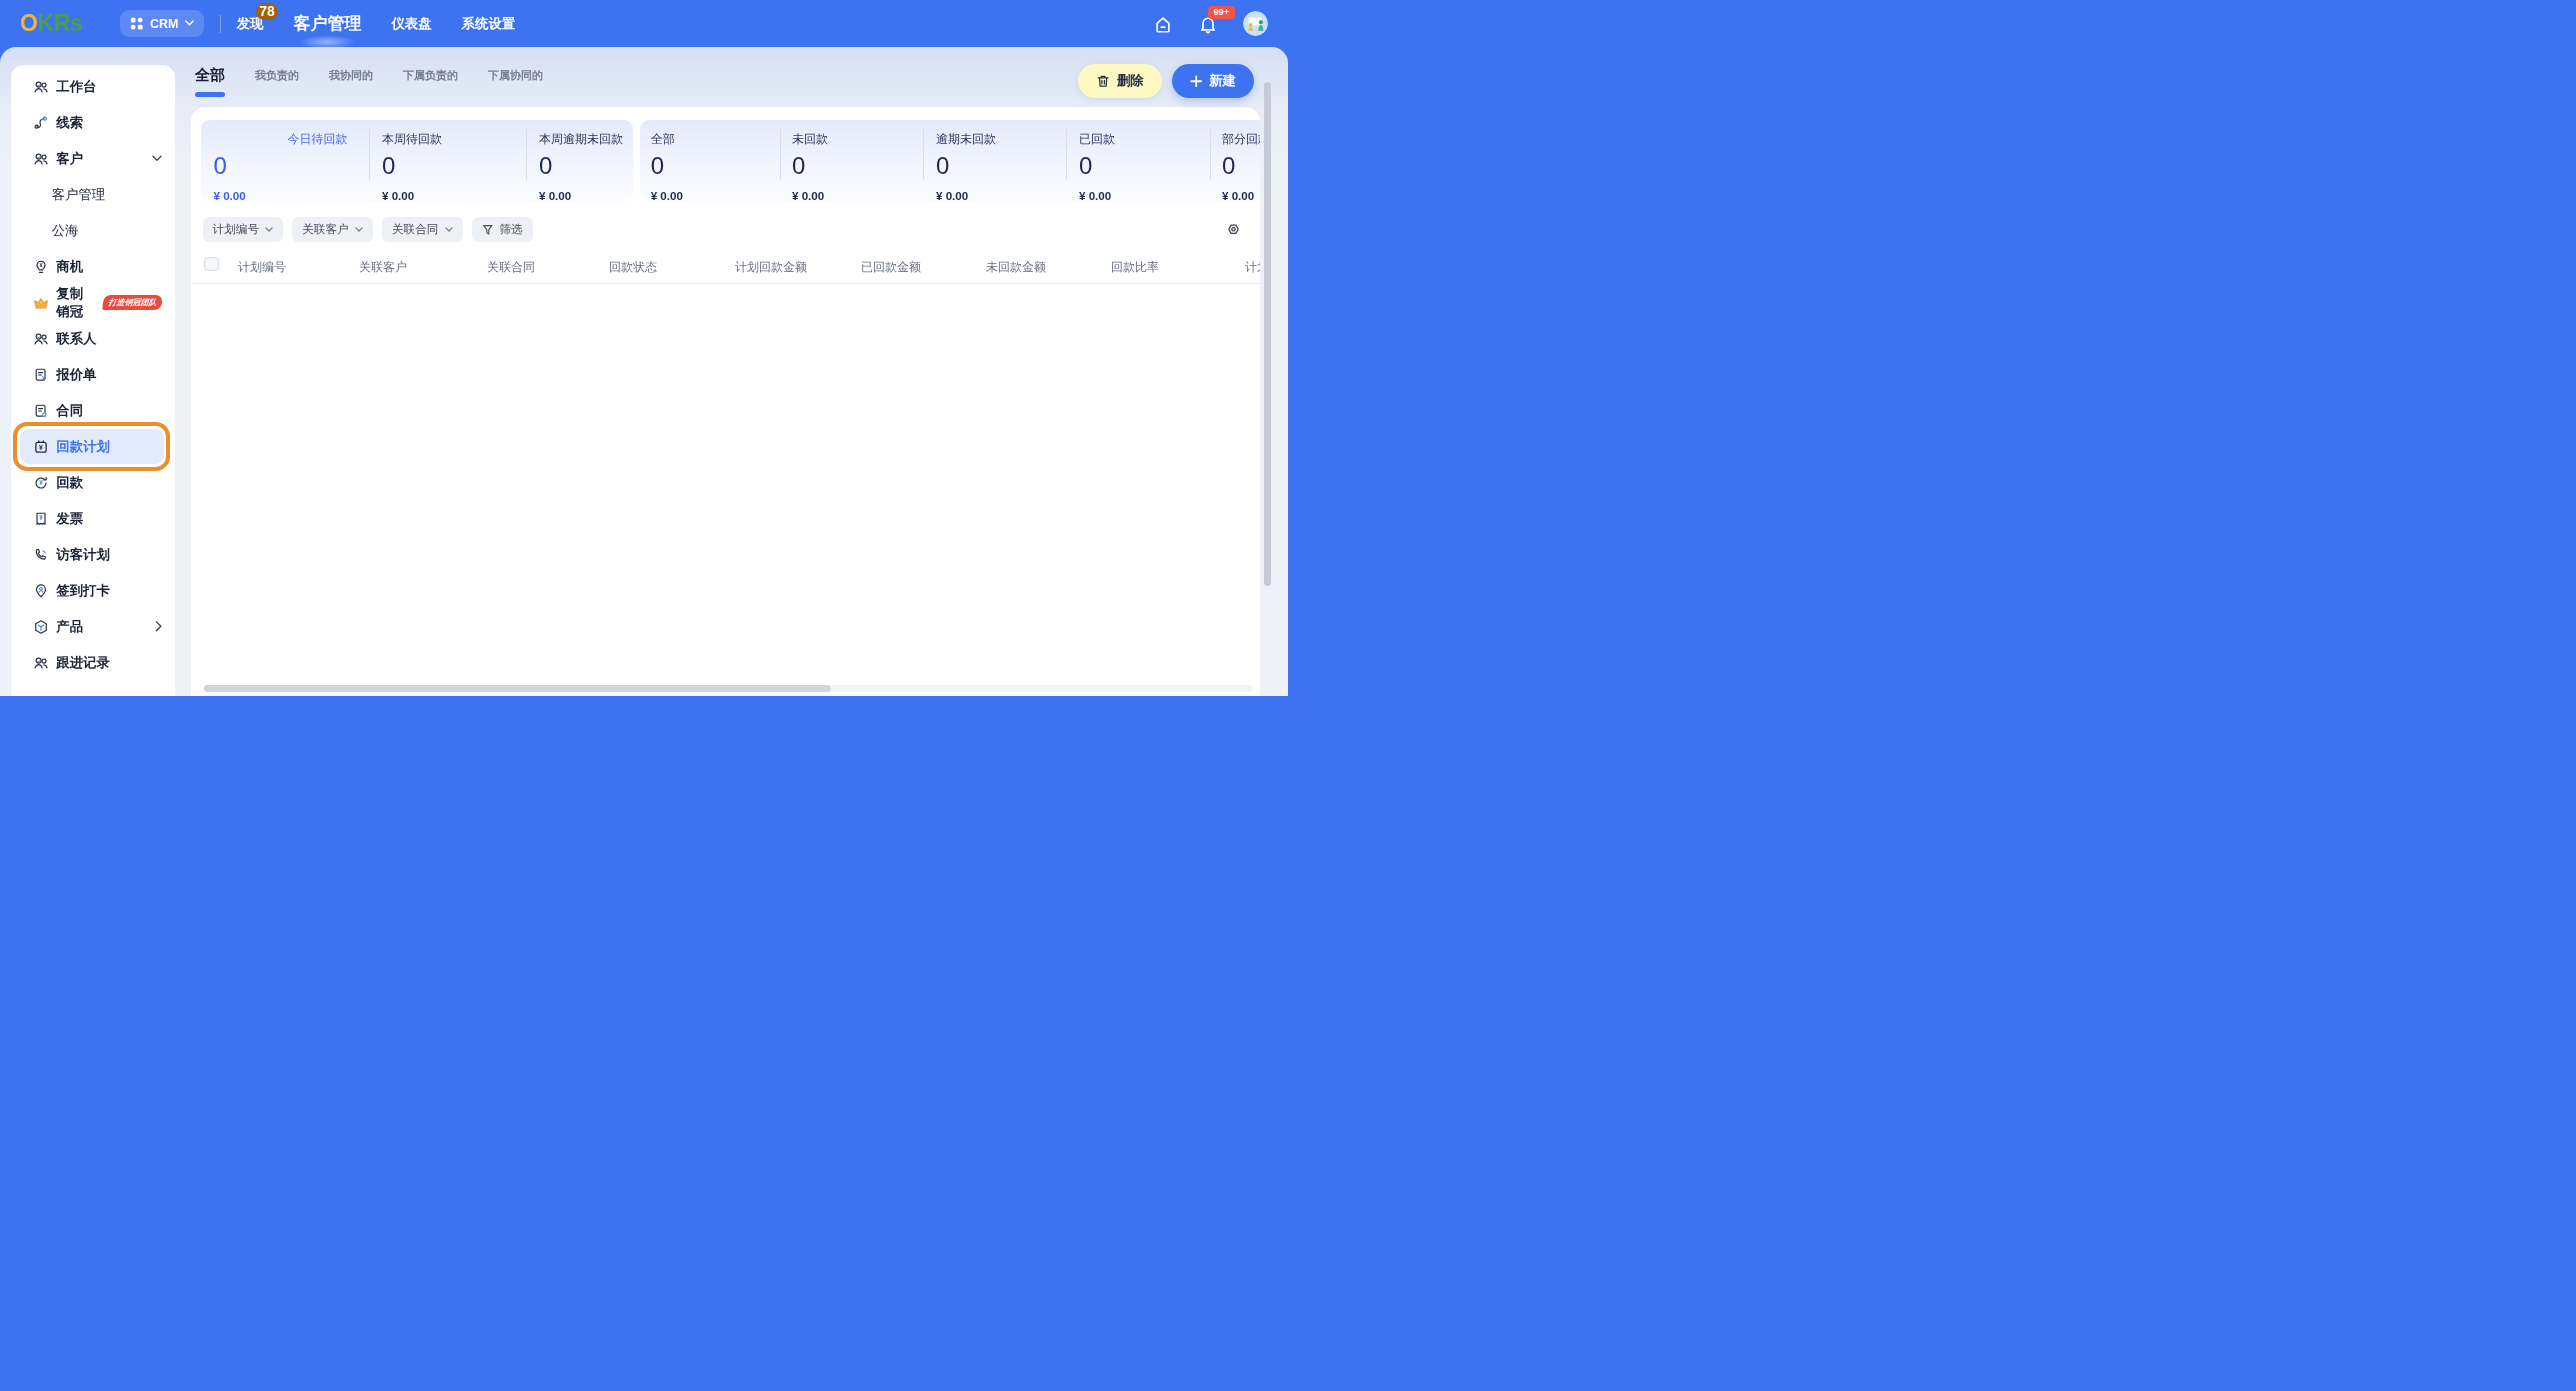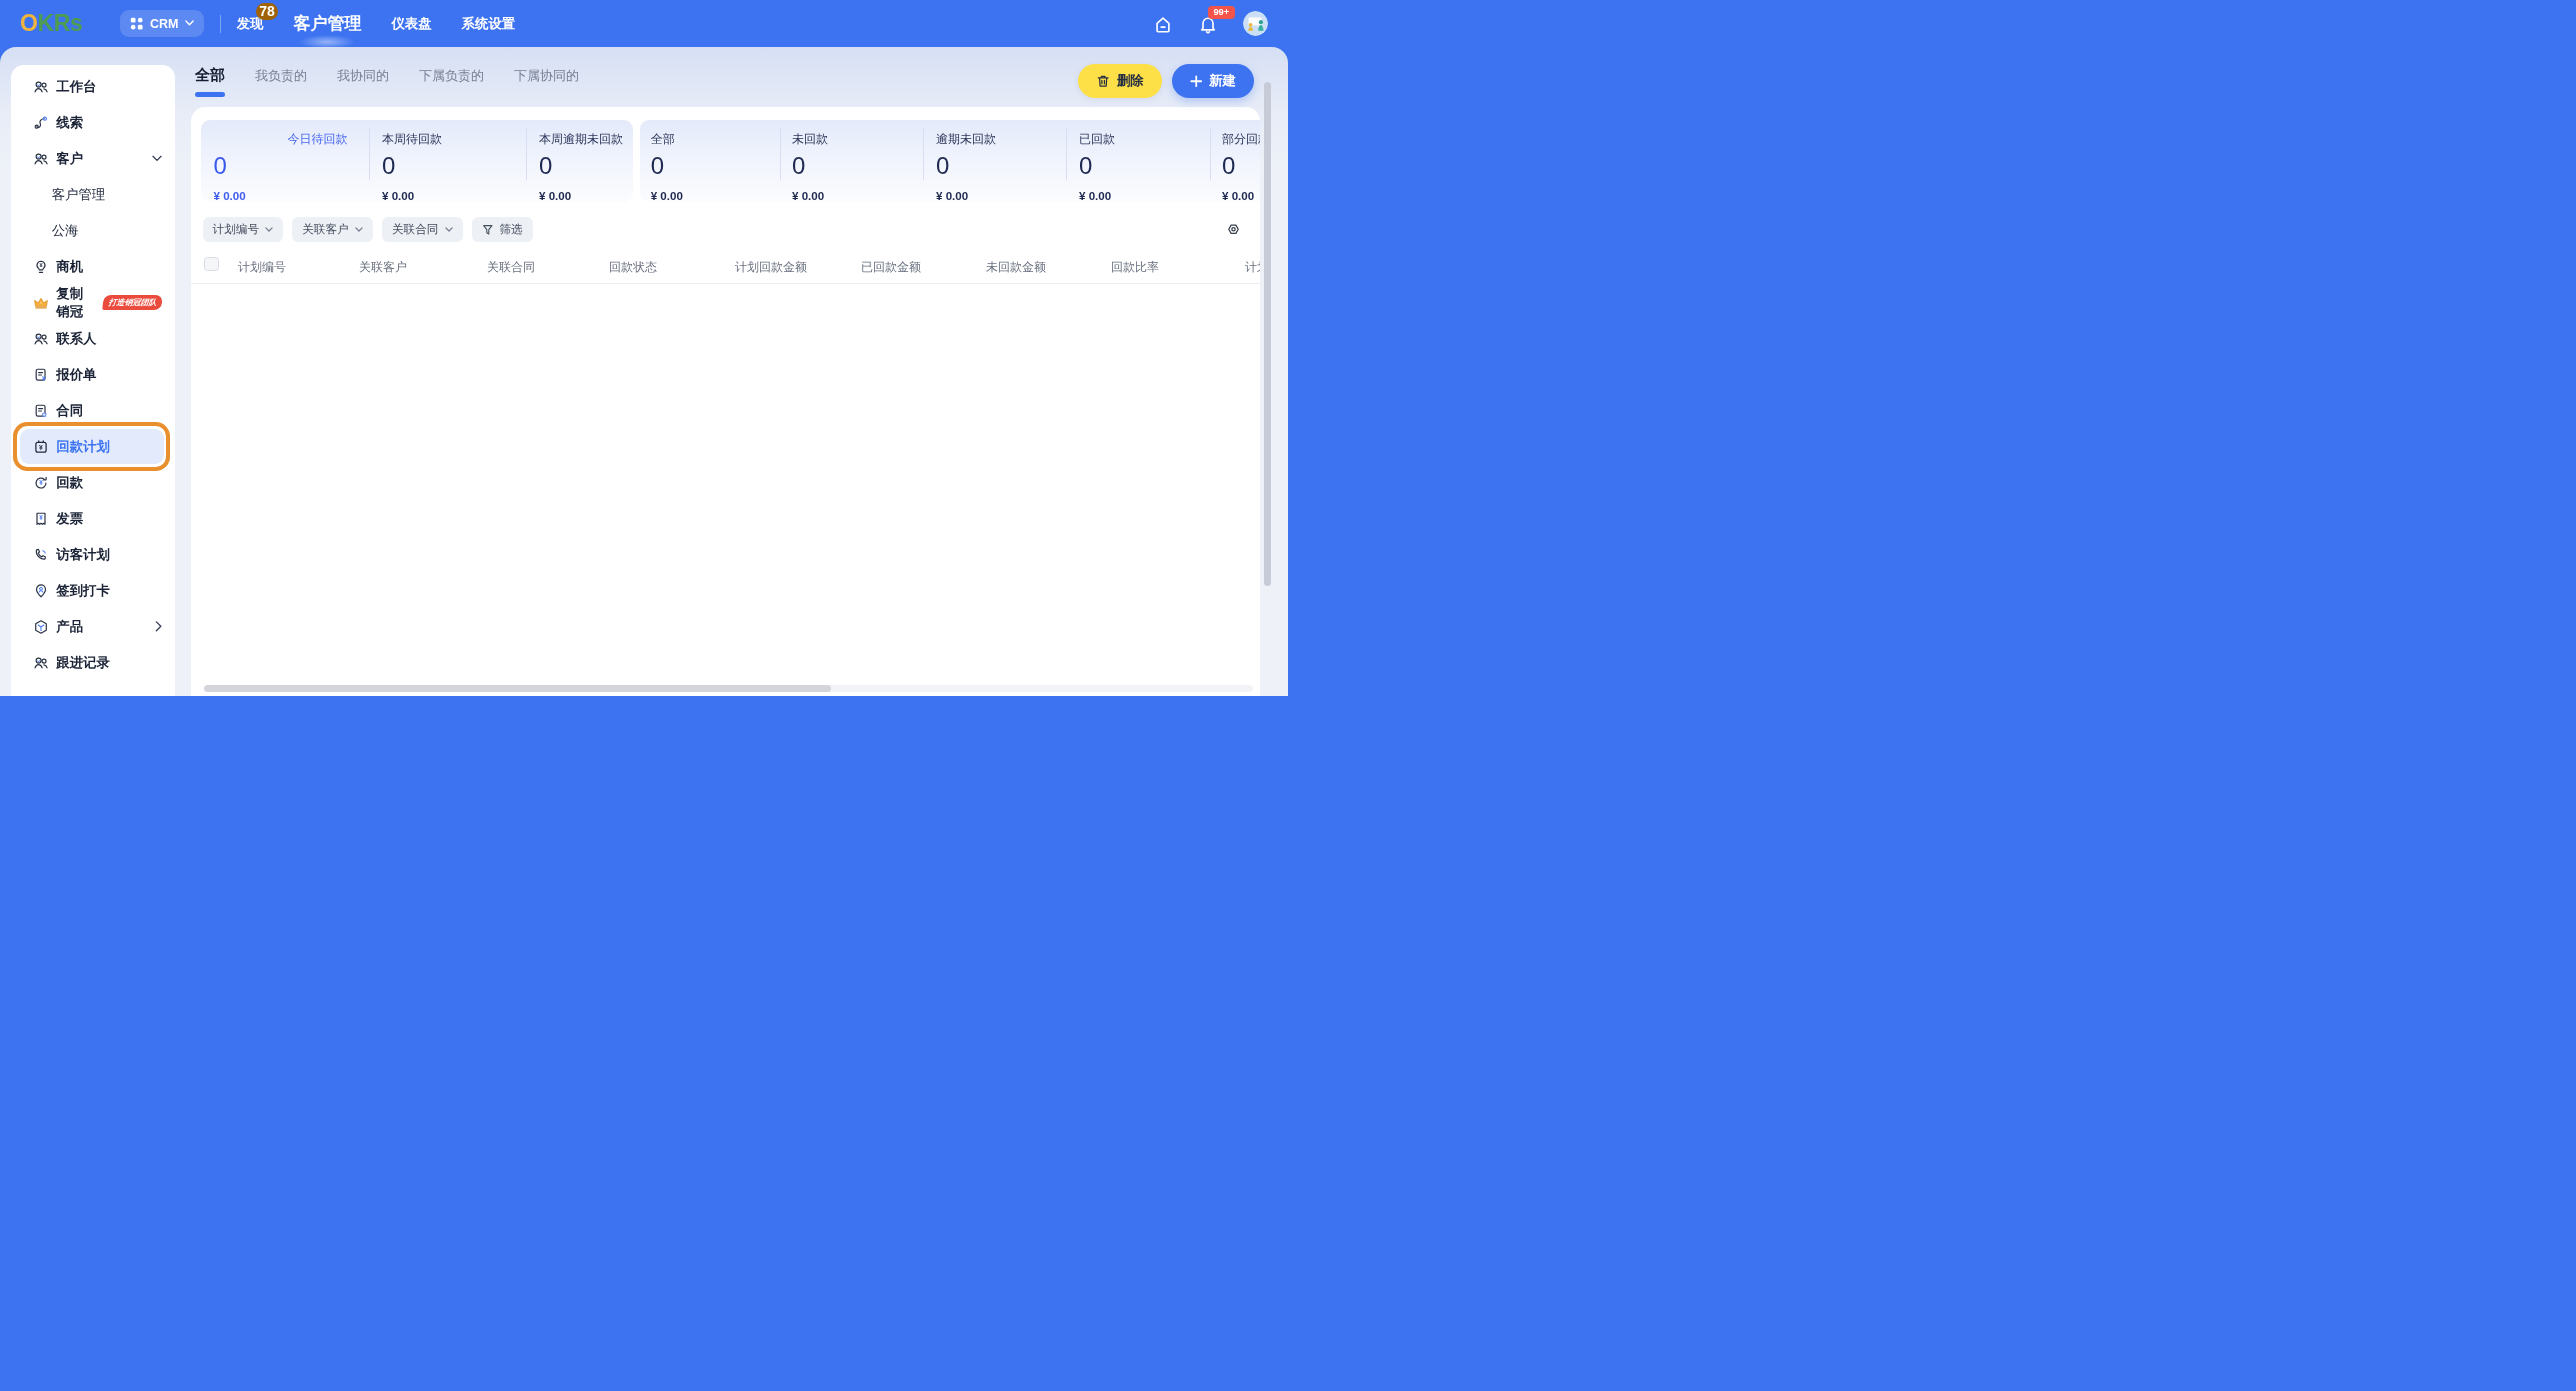--- a/index.html
+++ b/index.html
@@ -41,7 +41,7 @@
 
   
   .tabs { position:absolute; left:195px; top:66px; display:flex; align-items:center; gap:30px; z-index:3; }
-  .tab { font-size:13px; font-weight:400; color:#757E93; cursor:pointer; position:relative; }
+  .tab { font-size:11px; font-weight:700; color:#757E93; cursor:pointer; position:relative; }
   .tab.active { font-size:15px; font-weight:700; color:#161E33; }
   .tab.active::after { content:""; position:absolute; left:50%; transform:translateX(-50%); bottom:-11.6px; width:30px; height:4.5px; border-radius:2.7px; background:#3D73F0; }
   .toolbar { position:absolute; top:64px; right:34px; display:flex; gap:10.7px; z-index:3; }

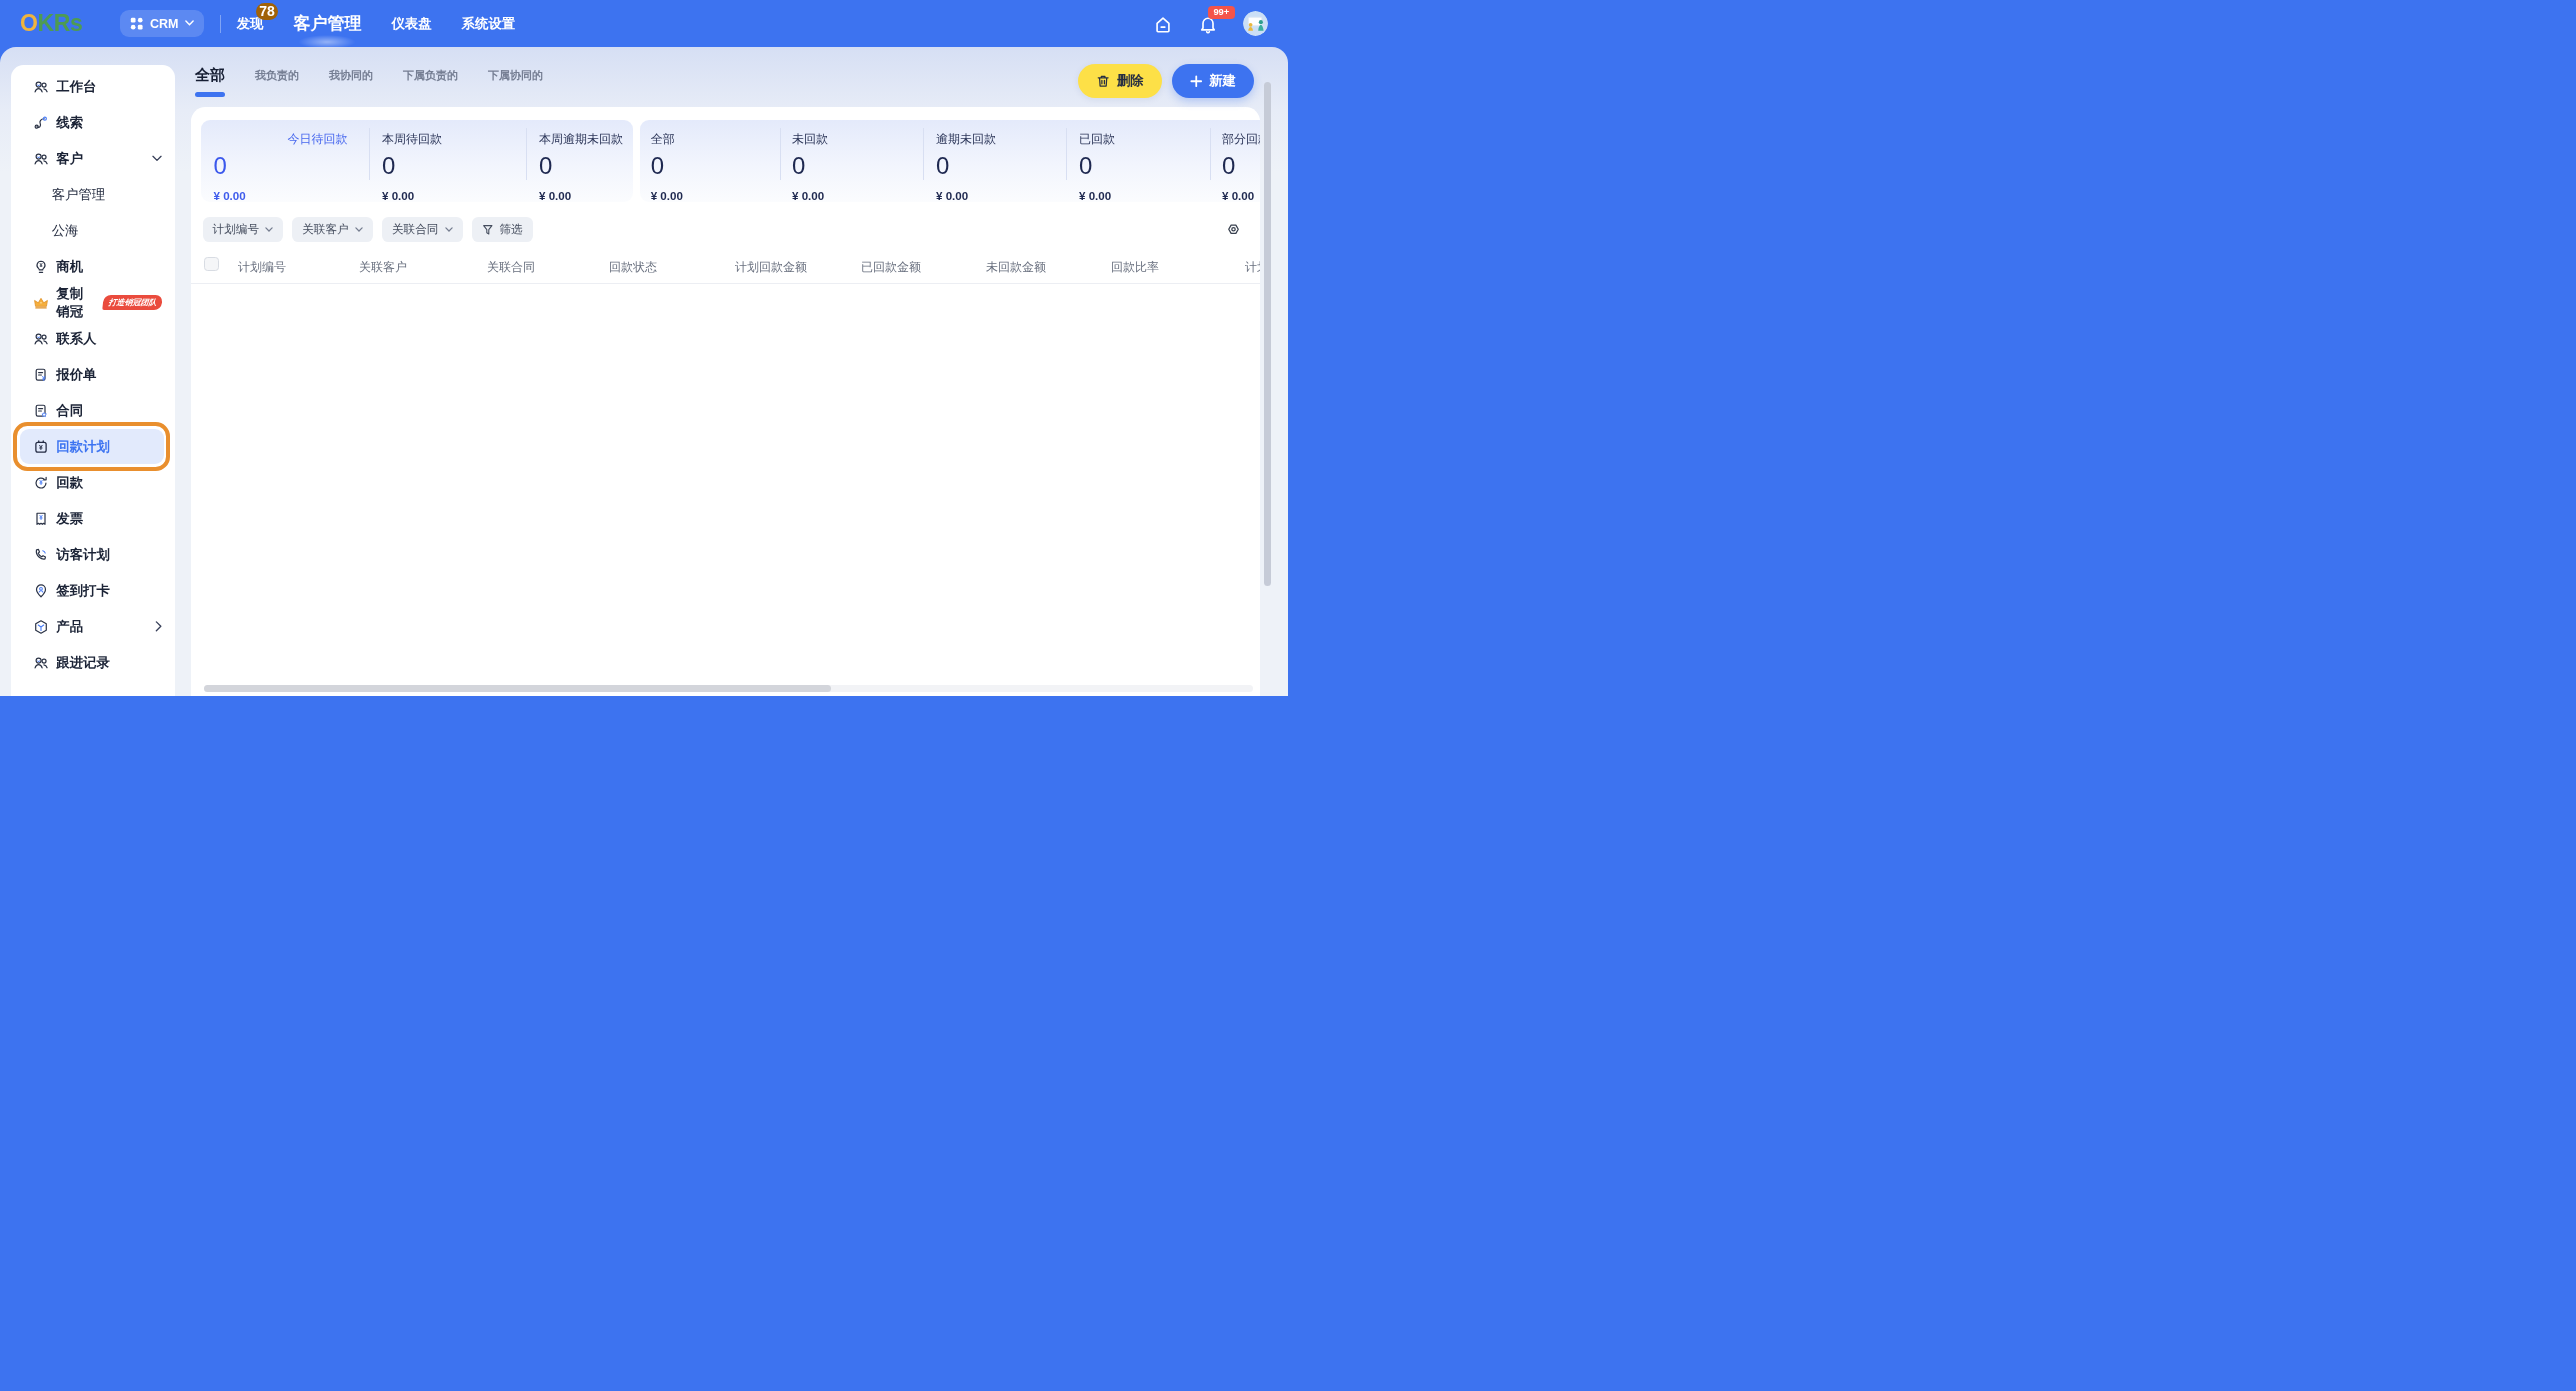--- a/index.html
+++ b/index.html
@@ -46,7 +46,7 @@
   .tab.active::after { content:""; position:absolute; left:50%; transform:translateX(-50%); bottom:-11.6px; width:30px; height:4.5px; border-radius:2.7px; background:#3D73F0; }
   .toolbar { position:absolute; top:64px; right:34px; display:flex; gap:10.7px; z-index:3; }
   .btn { height:34px; border-radius:17px; display:flex; align-items:center; gap:6.3px; font-size:13.4px; font-weight:600; padding:0 18px; cursor:pointer; }
-  .btn-delete { background:#fde047; color:#262E42; box-shadow:0 1.8px 7.2px rgba(31,52,102,.08); }
+  .btn-delete { background:#fef9c3; color:#262E42; box-shadow:0 1.8px 7.2px rgba(31,52,102,.08); }
   .btn-create { background:#3D73F0; color:#ffffff; box-shadow:0 3.6px 9px rgba(61,115,240,.30); }
 
   

